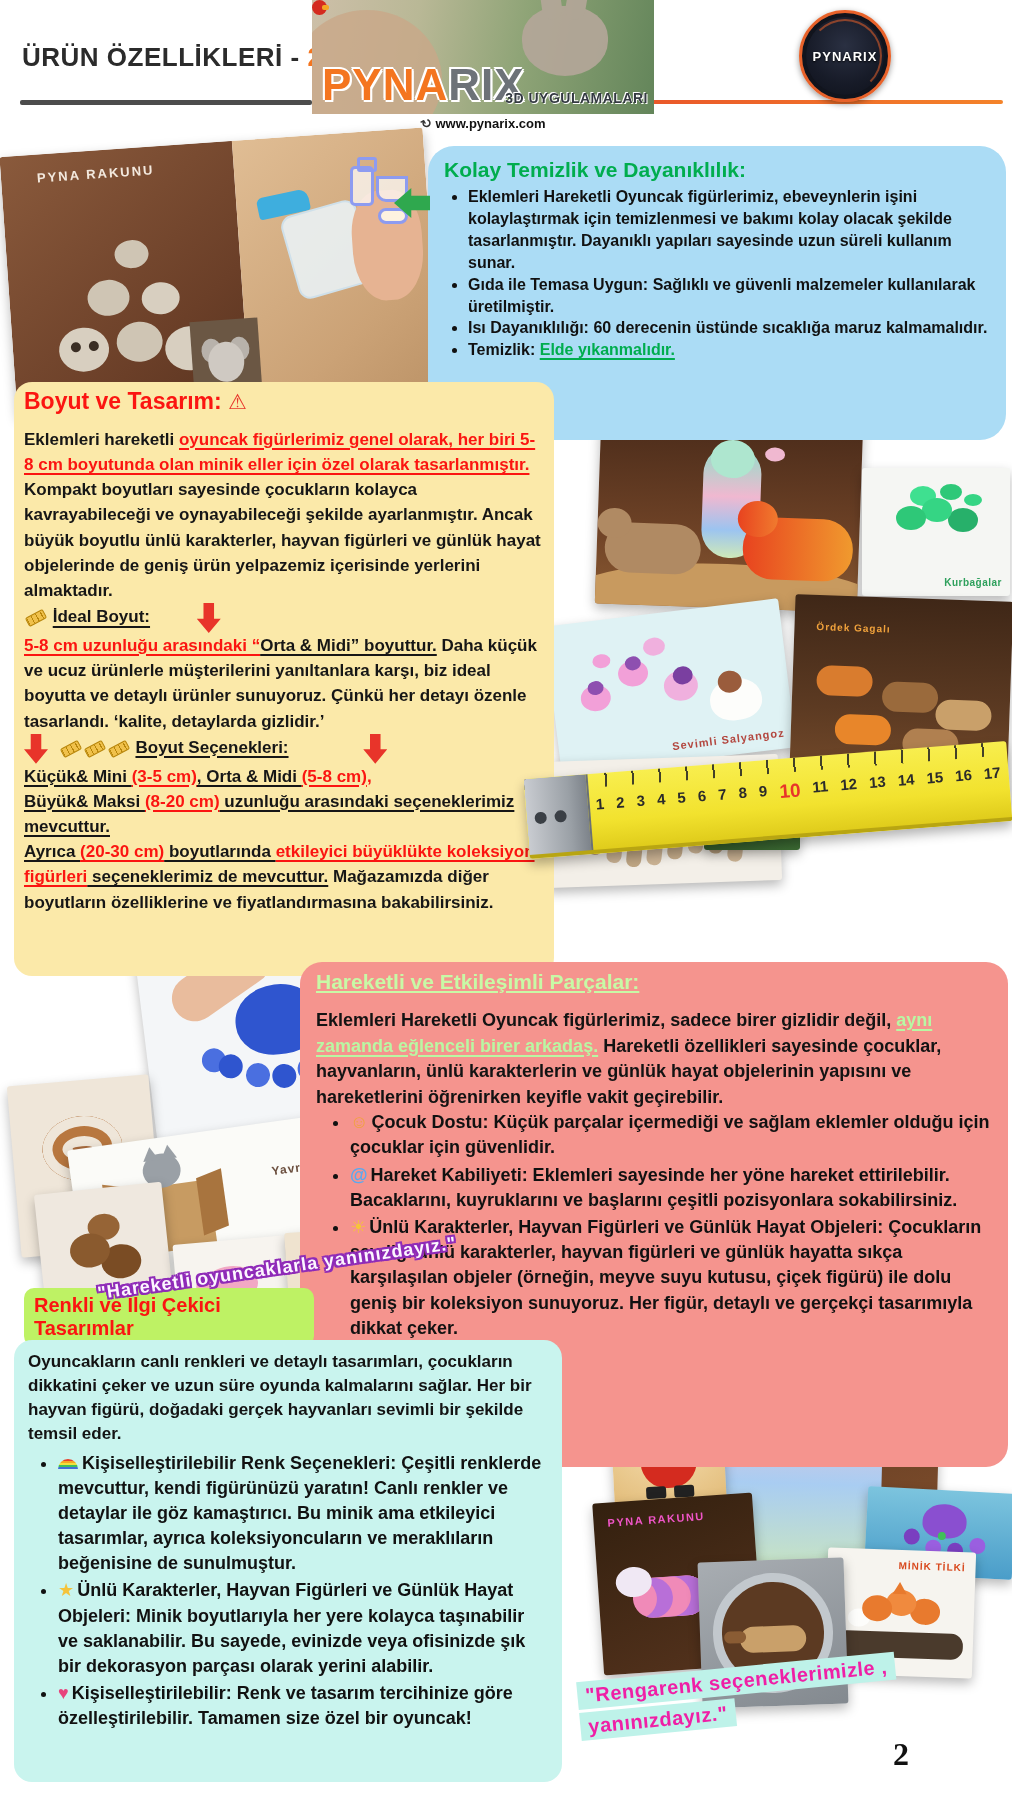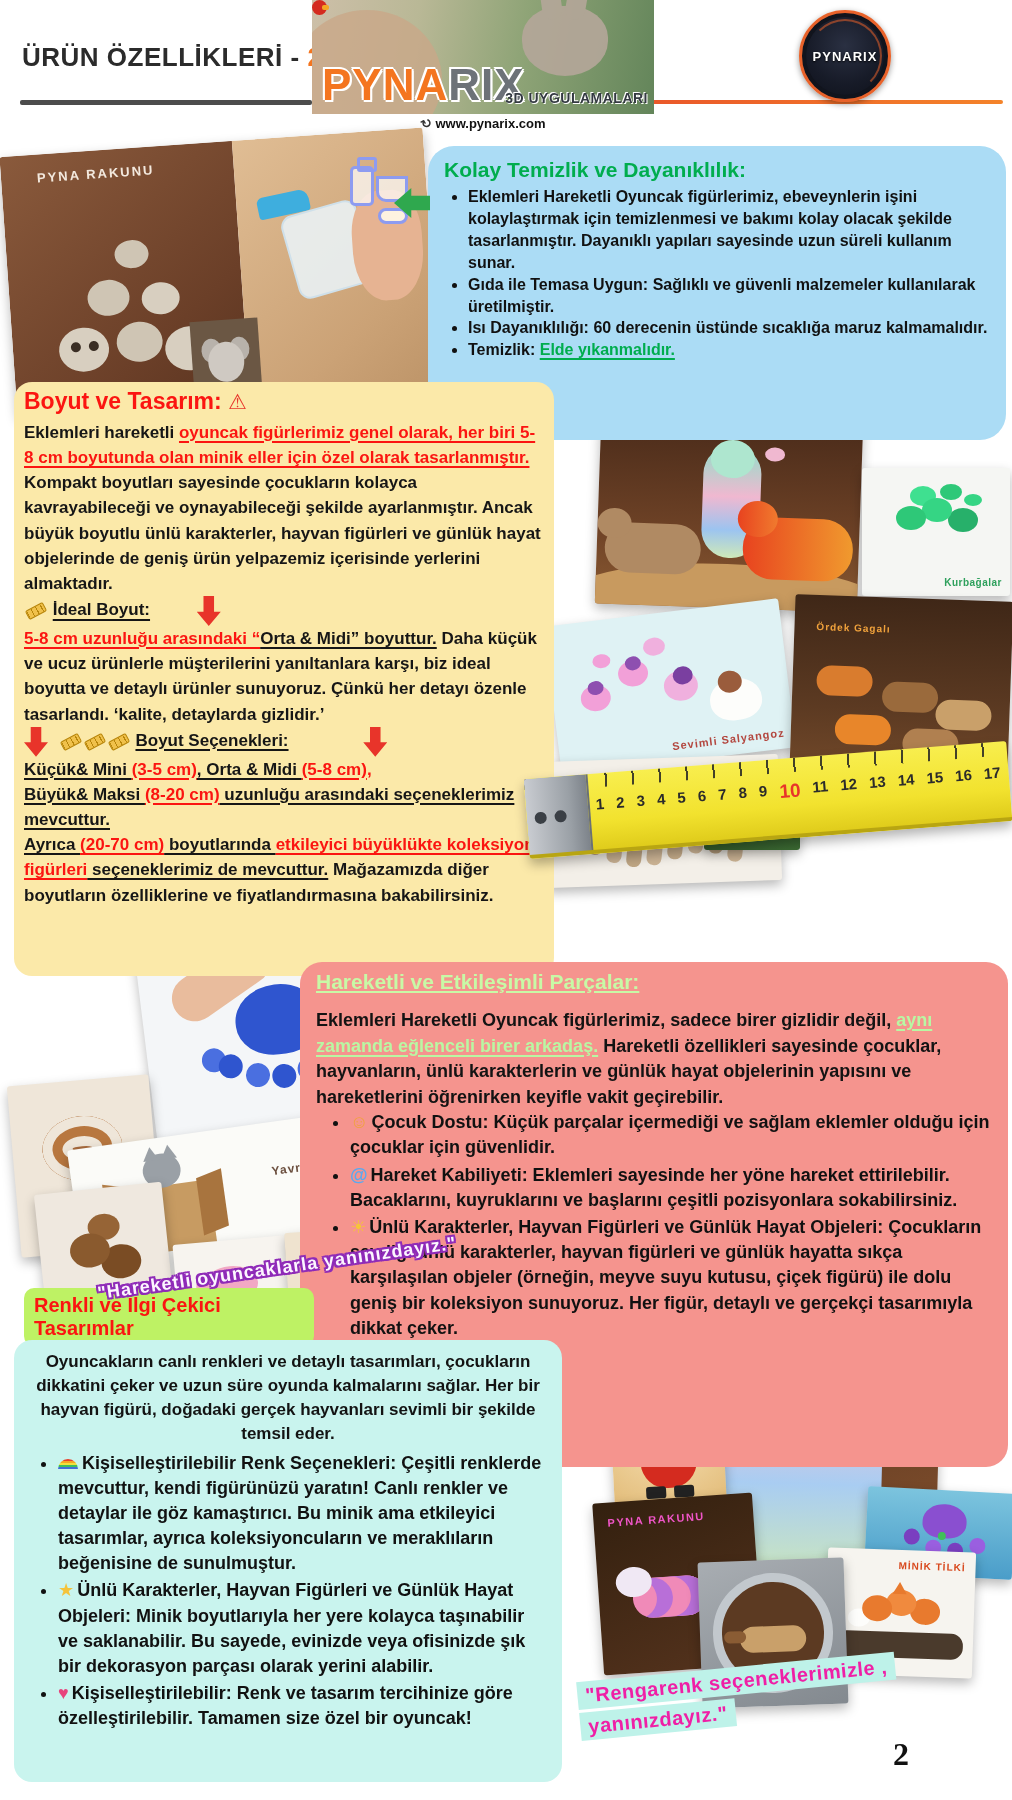--- a/index.html
+++ b/index.html
@@ -91,7 +91,7 @@
   
   #bubble-size { left:14px; top:382px; width:540px; height:594px; background:#fbe9a9;
     border-radius:18px; padding:6px 12px 8px 10px; z-index:4; }
-  #bubble-size h2 { font-size:23px; color:#fb1511; margin-bottom:5px; }
+  #bubble-size h2 { font-size:23px; color:#fb1511; margin-bottom:12px; }
   #bubble-size .warn { color:#e8342a; font-size:21px; }
   .ybody { font-size:17px; line-height:1.48; color:#161616; }
   .r { color:#fb1511; }

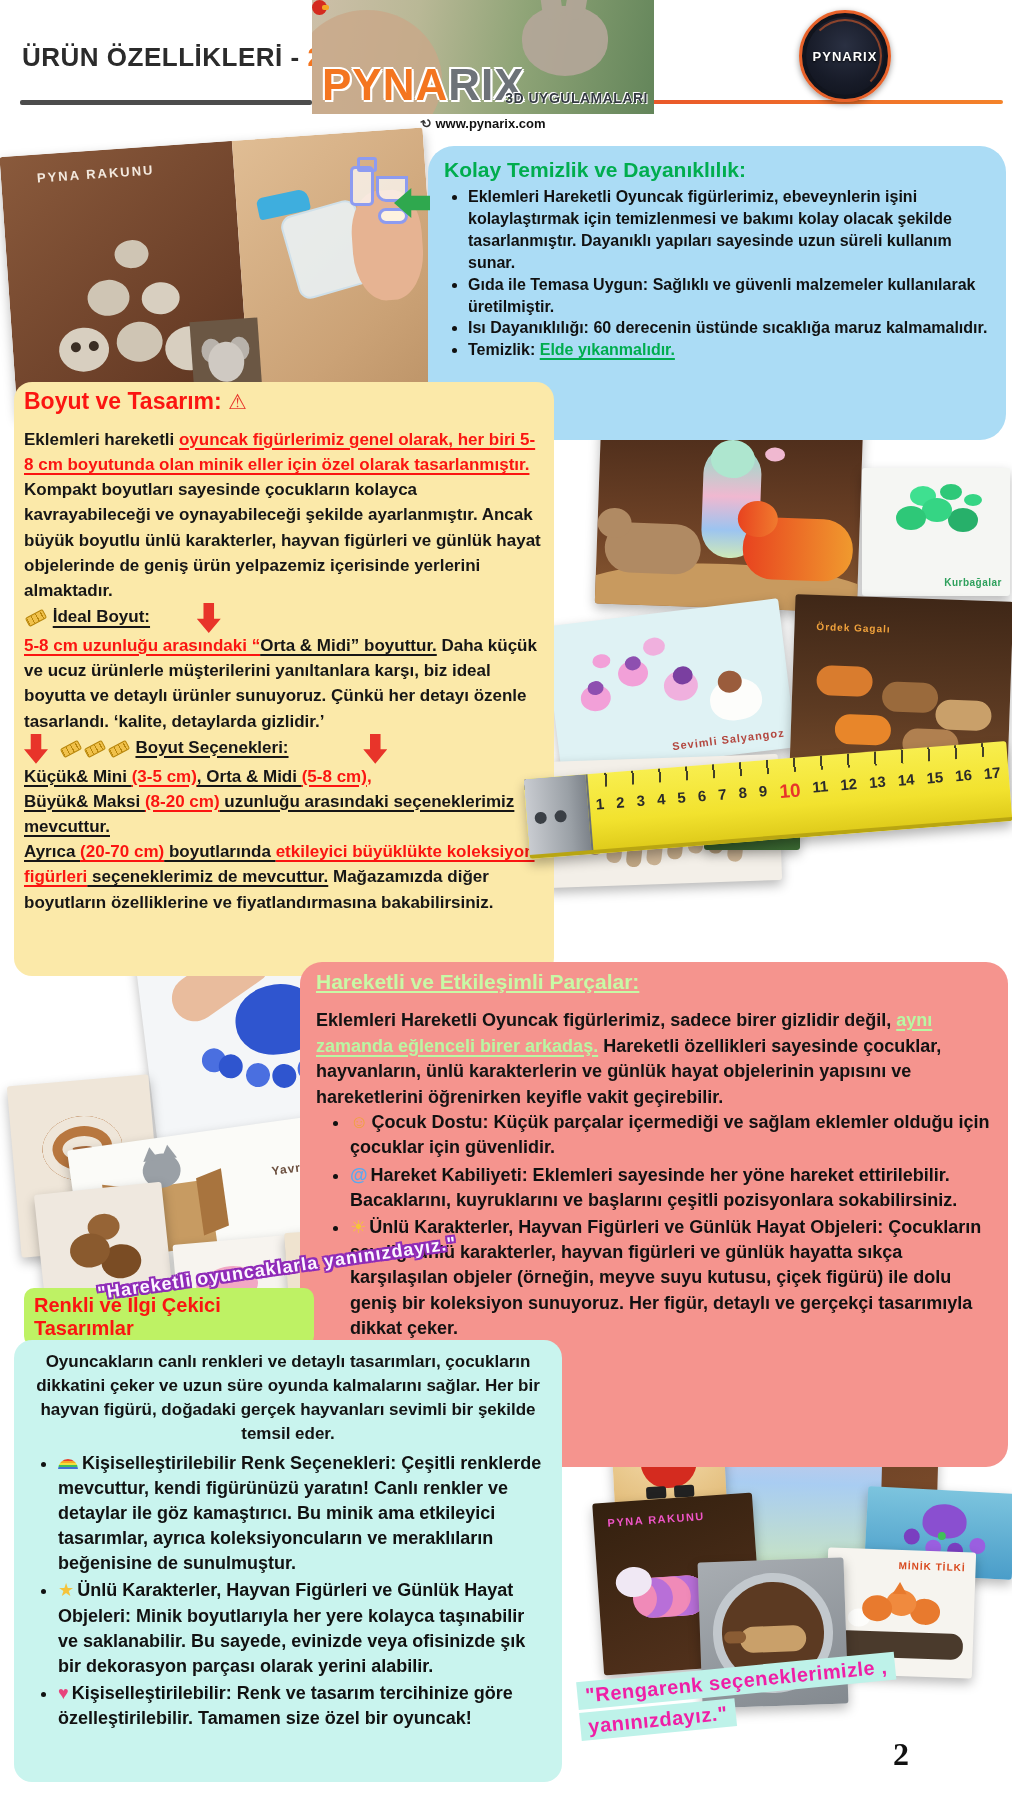--- a/index.html
+++ b/index.html
@@ -332,7 +332,7 @@
       <span class="arrow-down" style="margin-left:70px"></span><br>
       <span class="u">Küçük&amp; Mini </span><span class="r u">(3-5 cm)</span><span class="u">, Orta &amp; Midi </span><span class="r u">(5-8 cm)</span><span class="r">,</span><br>
       <span class="u">Büyük&amp; Maksi </span><span class="r u">(8-20 cm)</span><span class="u"> uzunluğu arasındaki seçeneklerimiz mevcuttur.</span><br>
-      <span class="u">Ayrıca </span><span class="r u">(20-70 cm)</span><span class="u"> boyutlarında </span><span class="r u">etkileyici büyüklükte koleksiyon figürleri</span><span class="u"> seçeneklerimiz de mevcuttur.</span><span> Mağazamızda diğer boyutların özelliklerine ve fiyatlandırmasına bakabilirsiniz.</span>
+      <span class="u">Ayrıca </span><span class="r u">(20-30 cm)</span><span class="u"> boyutlarında </span><span class="r u">etkileyici büyüklükte koleksiyon figürleri</span><span class="u"> seçeneklerimiz de mevcuttur.</span><span> Mağazamızda diğer boyutların özelliklerine ve fiyatlandırmasına bakabilirsiniz.</span>
     </div>
   </div>
 

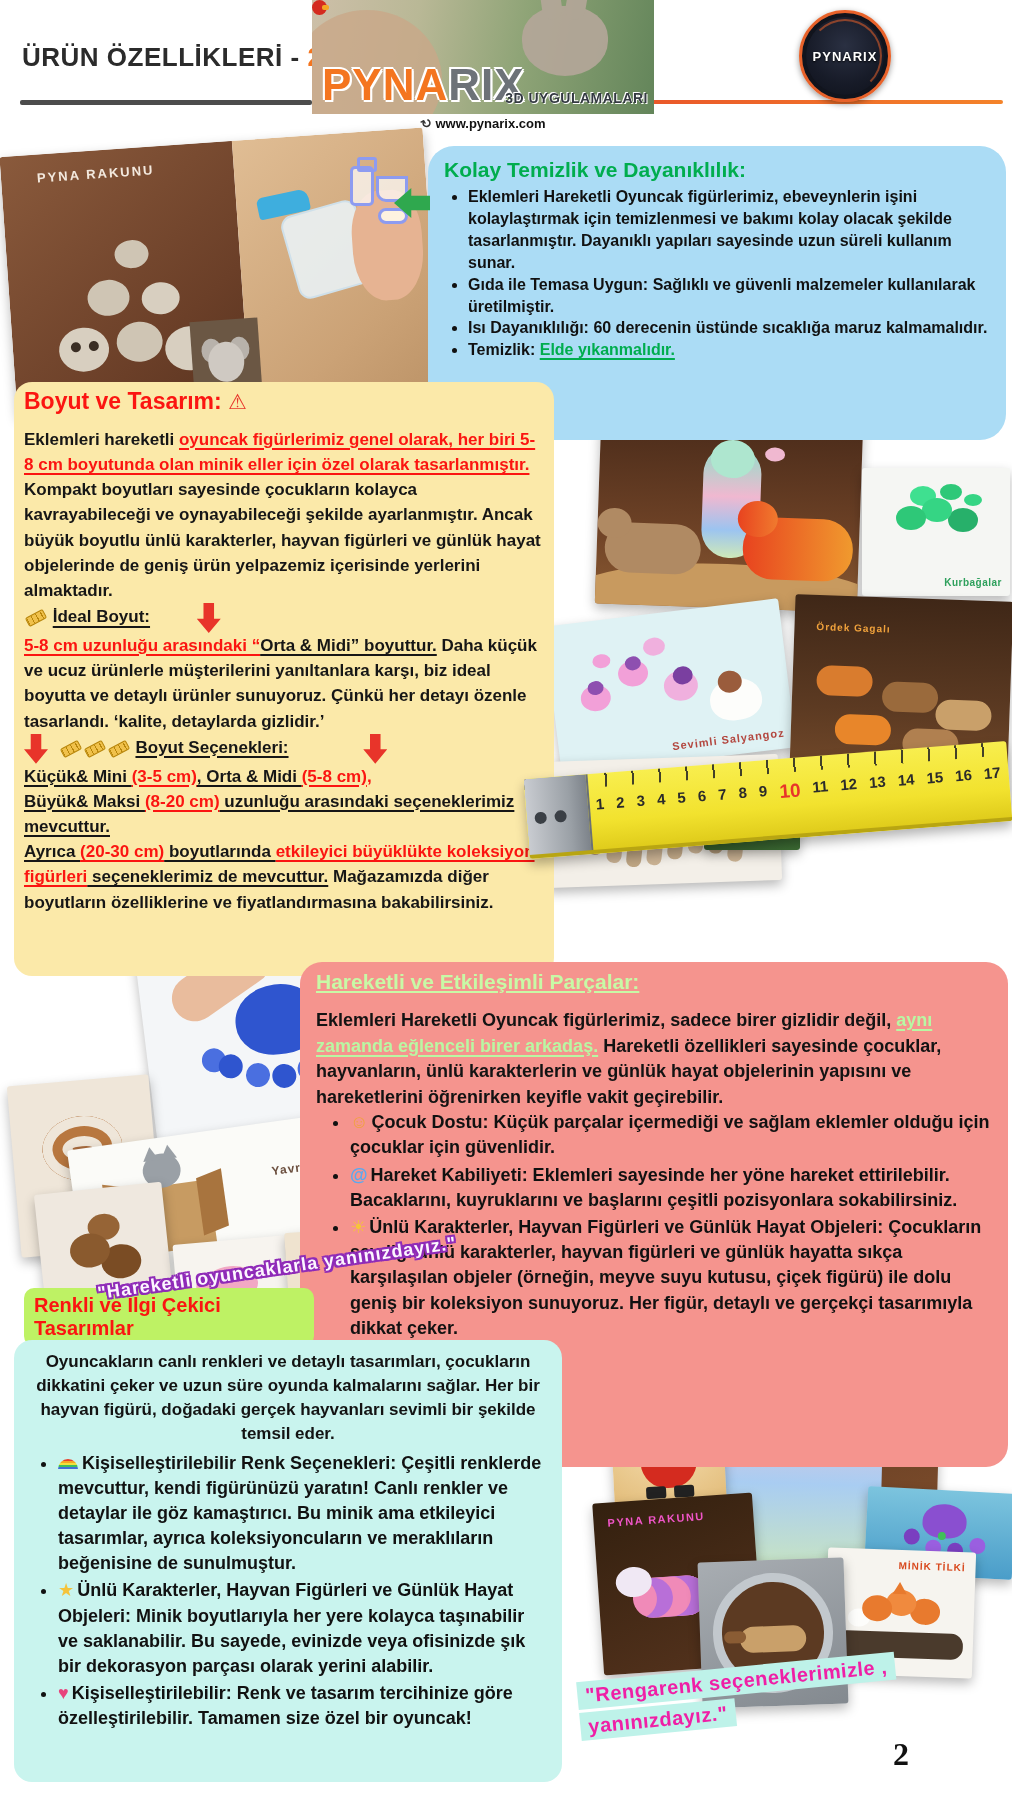--- a/index.html
+++ b/index.html
@@ -208,7 +208,7 @@
     padding:6px 10px; font-size:20px; color:#fb1511; z-index:4; }
   #bubble-color { left:14px; top:1340px; width:548px; height:442px; background:#c9f4ee;
     border-radius:18px; padding:10px 14px; z-index:4; }
-  .cbody { font-size:17px; line-height:1.42; color:#131313;text-align:center; }
+  .cbody { font-size:17px; line-height:1.42; color:#131313; }
   #bubble-color ul { list-style:disc; padding-left:30px; margin-top:4px; }
   #bubble-color li { font-size:18px; line-height:1.40; margin-bottom:2px; }
   .rainbow { display:inline-block; width:20px; height:10px; border-radius:10px 10px 0 0; margin-right:4px;

